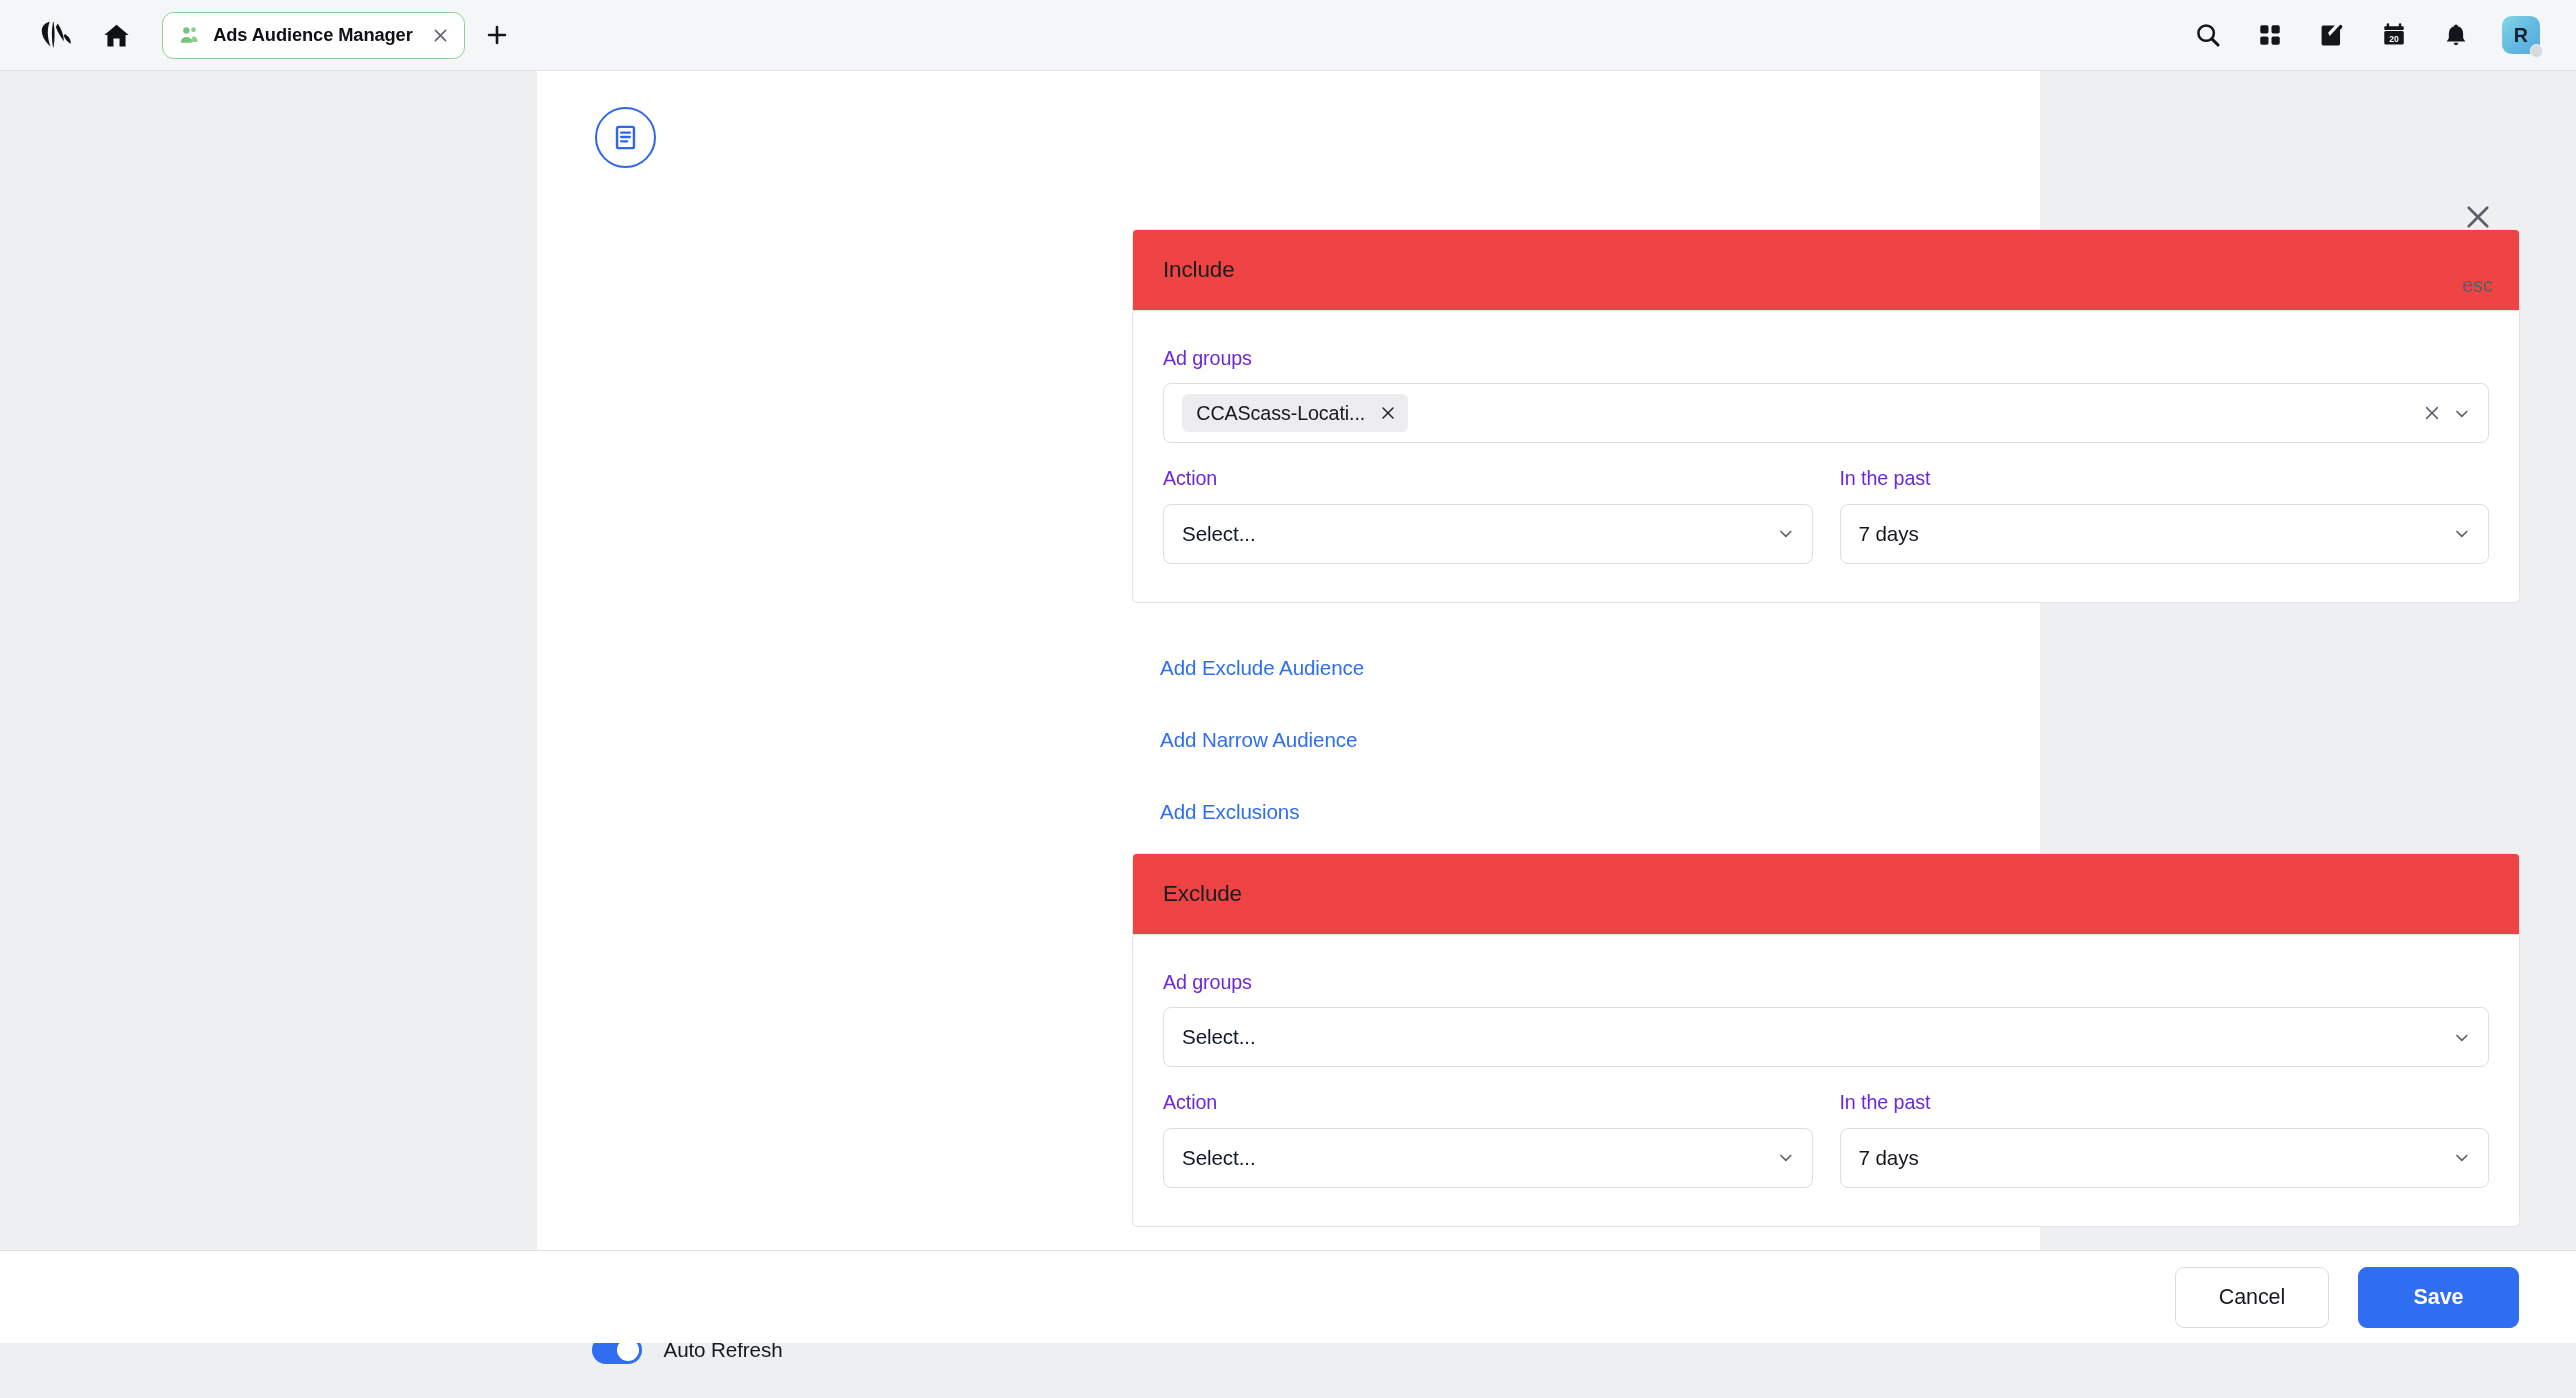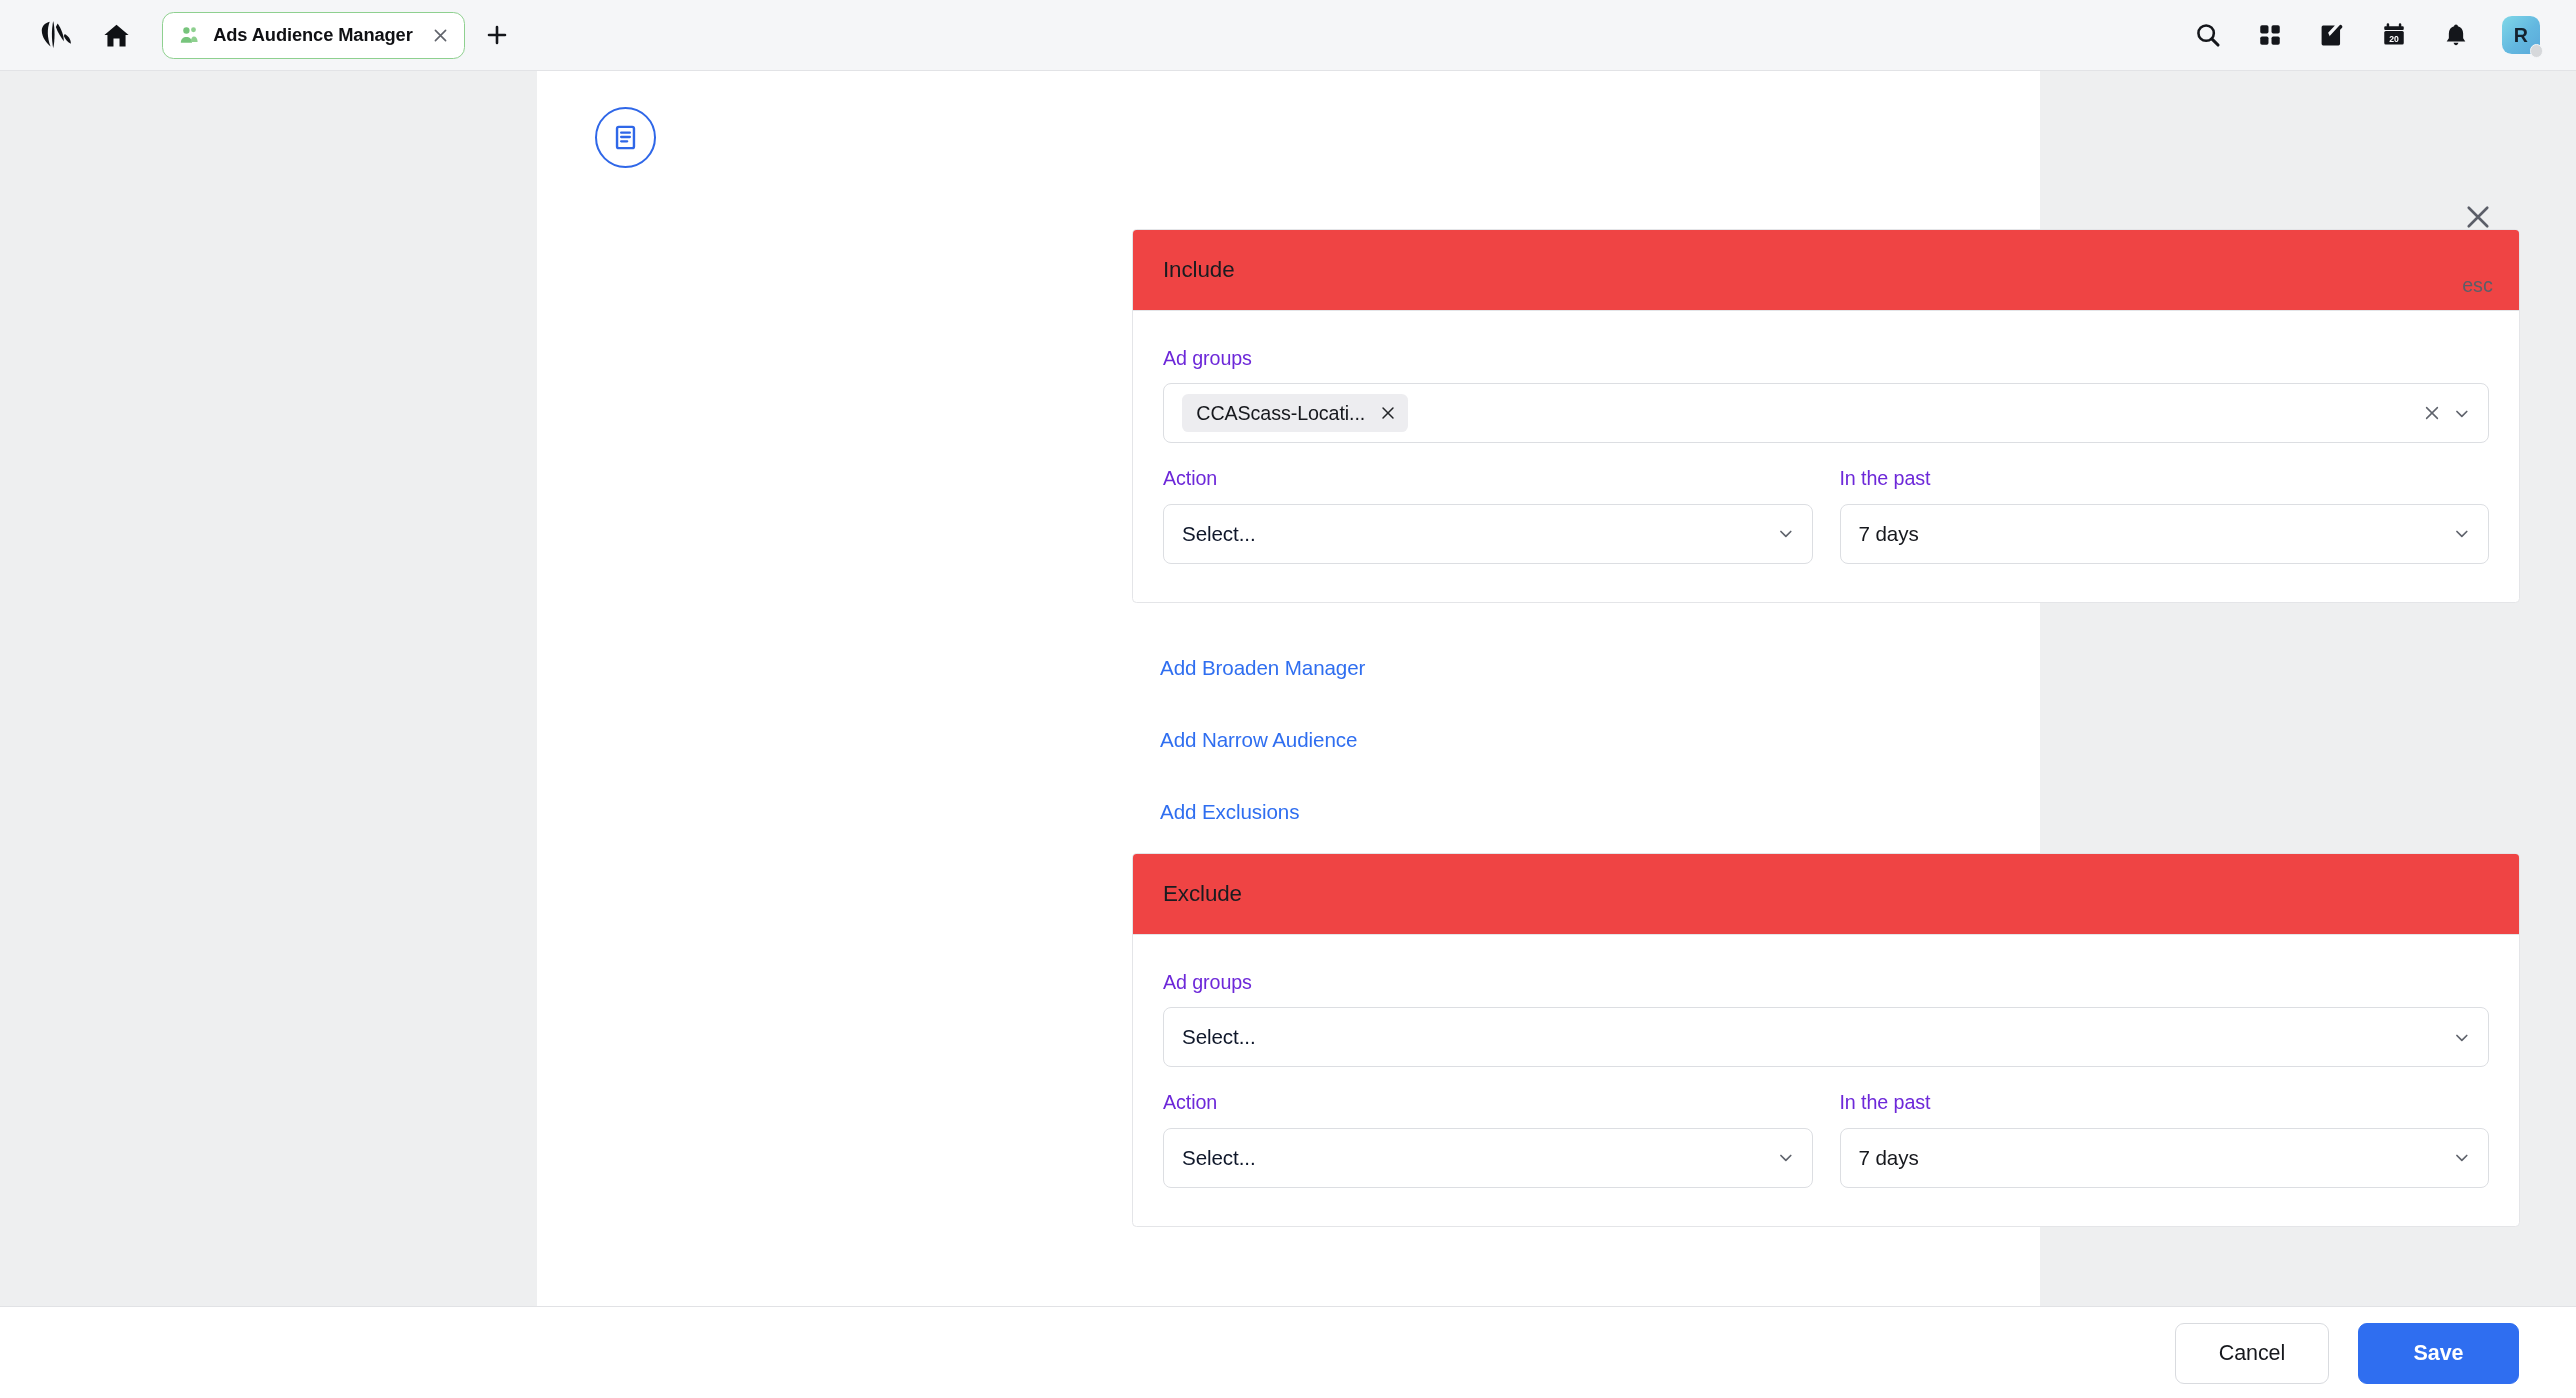--- a/index.html
+++ b/index.html
@@ -471,7 +471,7 @@
         </div>
       </div>
 
-      <div class="link-btn" style="top:585px;">Add Broaden Manager</div>
+      <div class="link-btn" style="top:585px;">Add Exclude Audience</div>
       <div class="link-btn" style="top:657px;">Add Narrow Audience</div>
       <div class="link-btn" style="top:729px;">Add Exclusions</div>
 

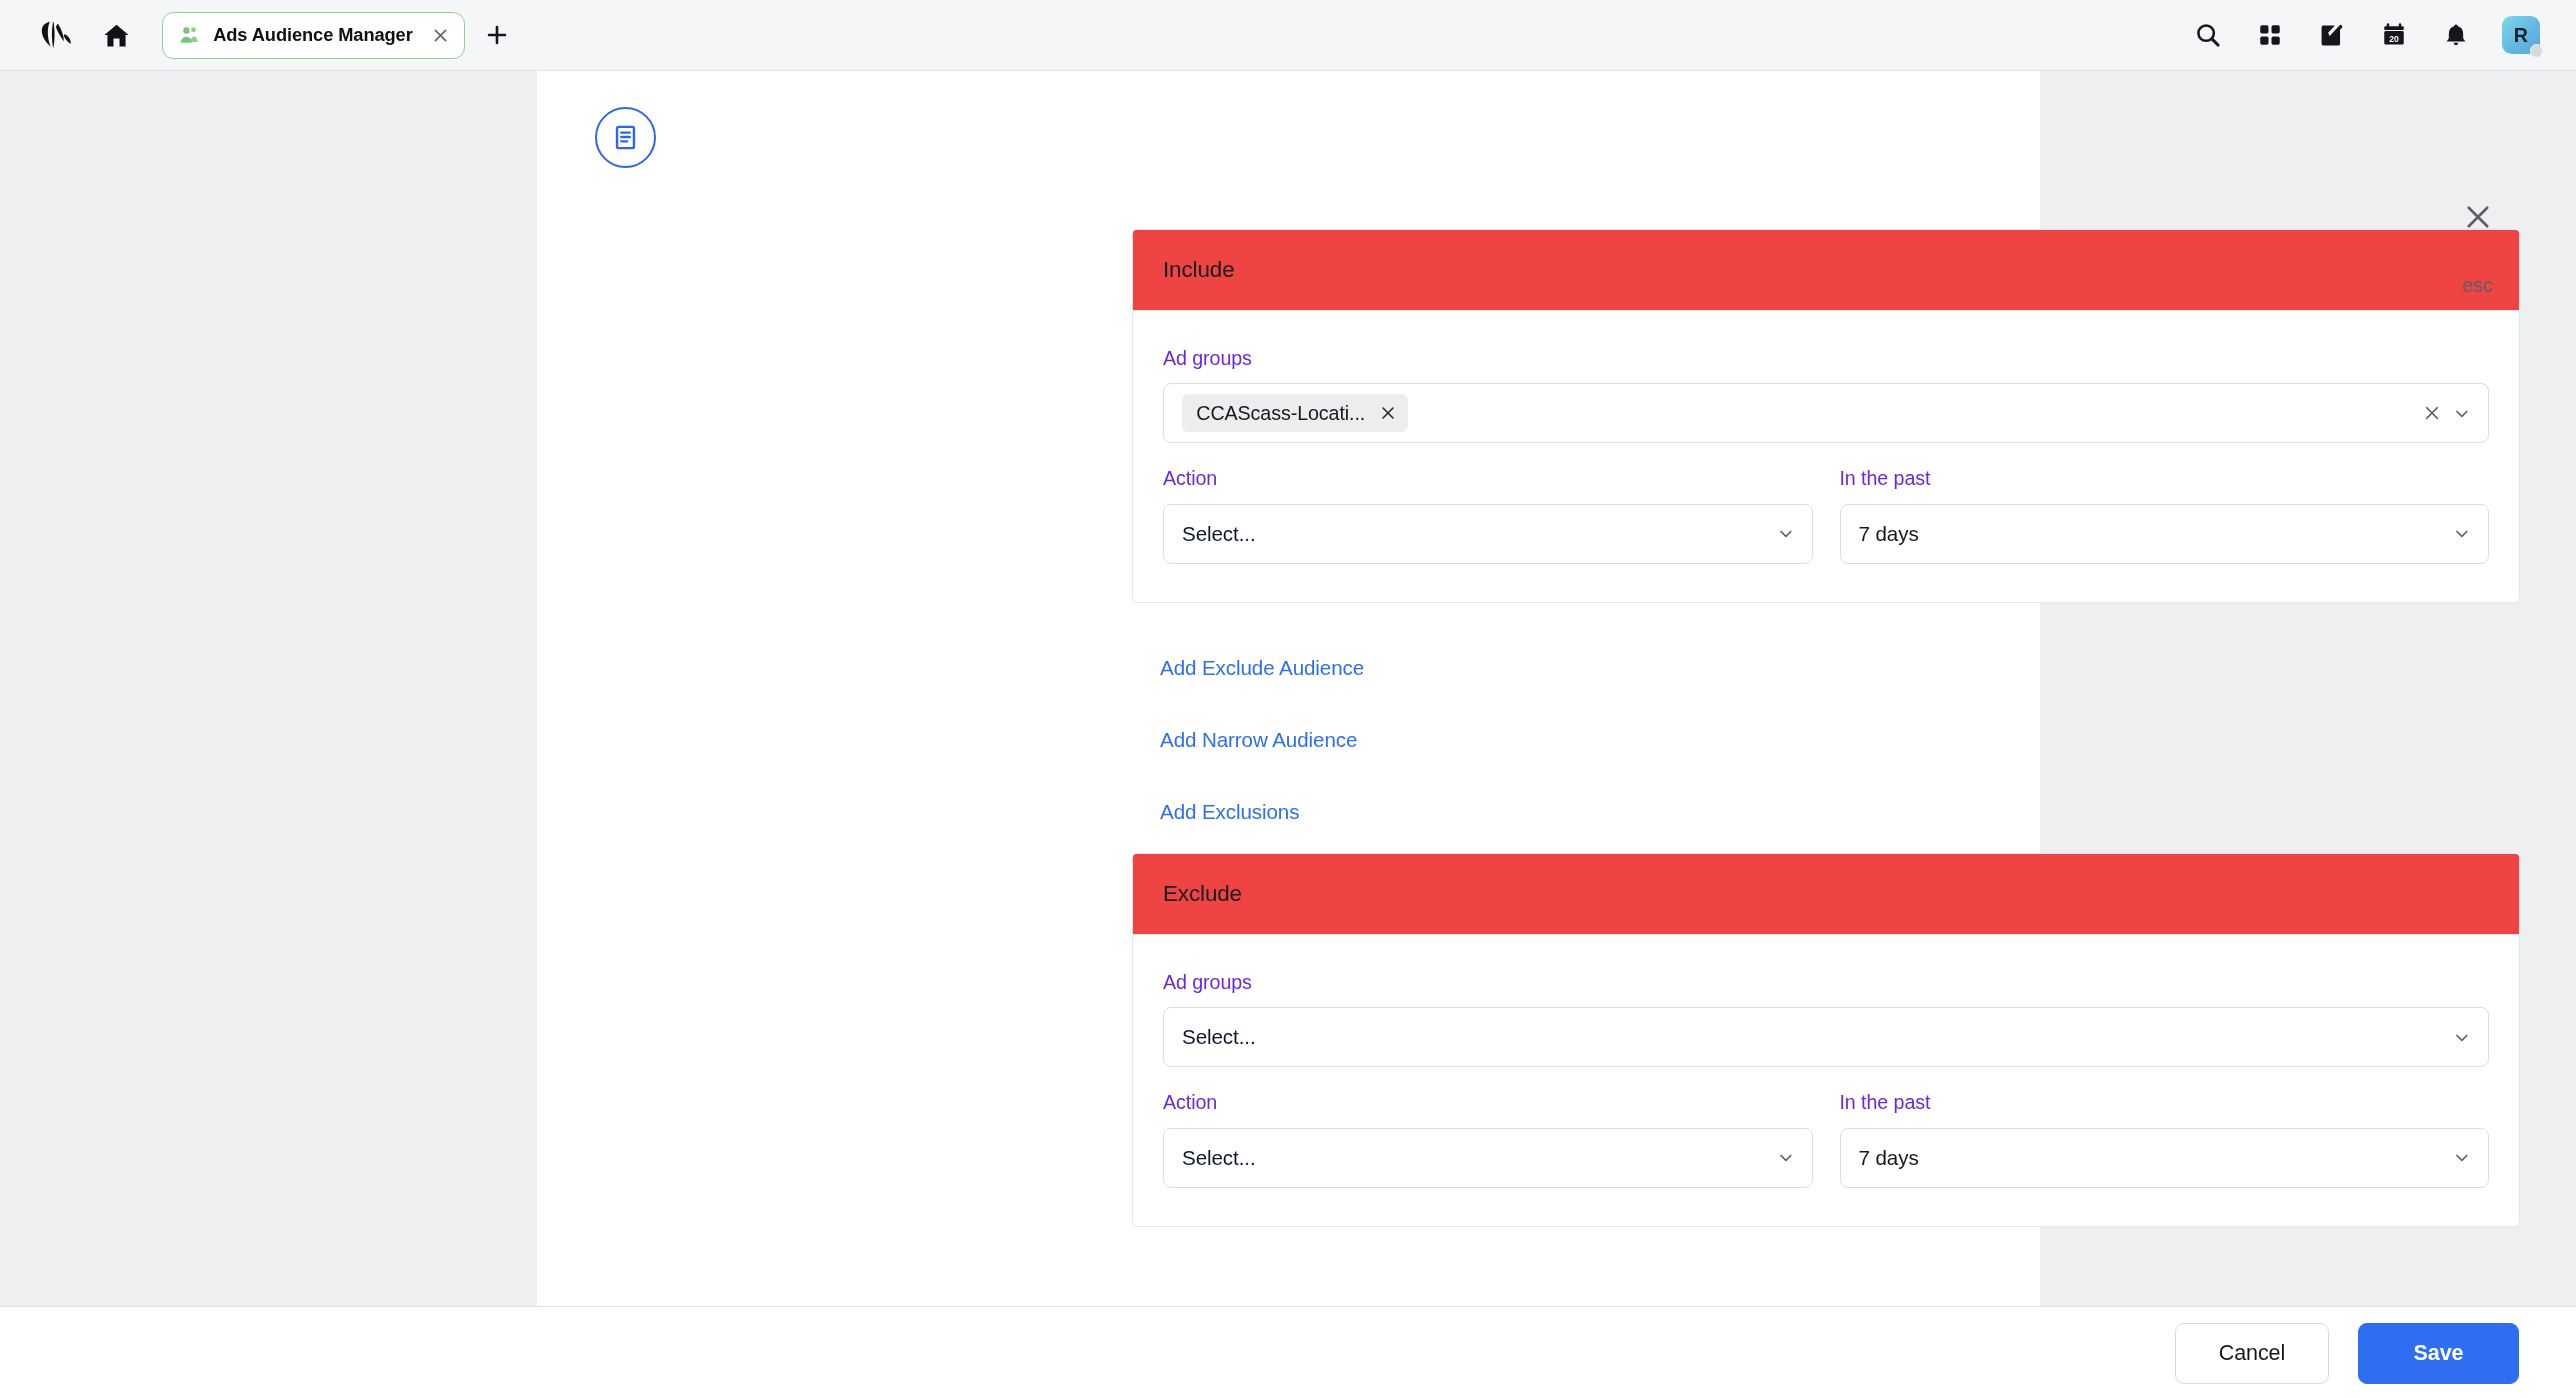--- a/index.html
+++ b/index.html
@@ -269,7 +269,7 @@
   
   .footer {
     position: absolute;
-    left: 0; top: 1306px;
+    left: 0; top: 1250px;
     width: 2576px; height: 93px;
     background: #ffffff;
     border-top: 0.9px solid #e1e2e5;

